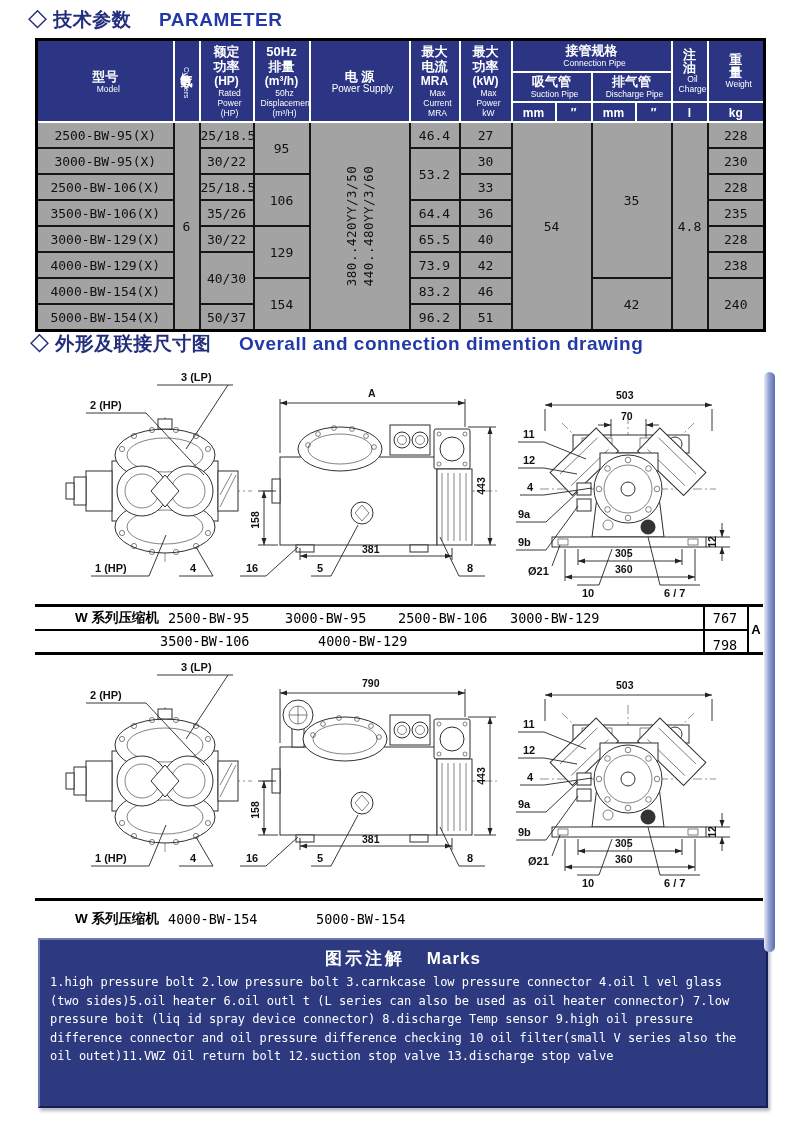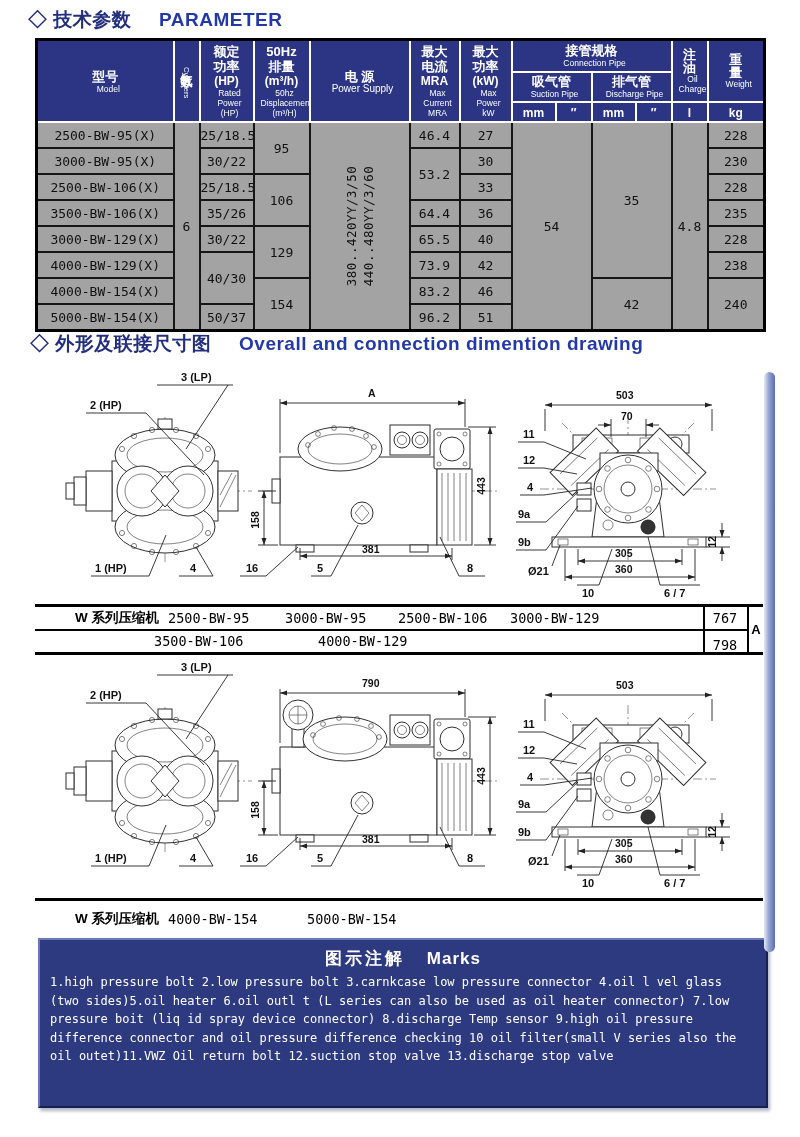--- a/index.html
+++ b/index.html
@@ -494,7 +494,7 @@
     <span class="sval" style="left:668px;top:0;">767</span>
   </div>
   <div class="srow" style="top:23px;">
-    <span class="smodel" style="left:119px">3500-BW-106</span>
+    <span class="smodel" style="left:125px">3500-BW-106</span>
     <span class="smodel" style="left:283px">4000-BW-129</span>
     <span class="sval" style="left:668px;top:4px;">798</span>
   </div>

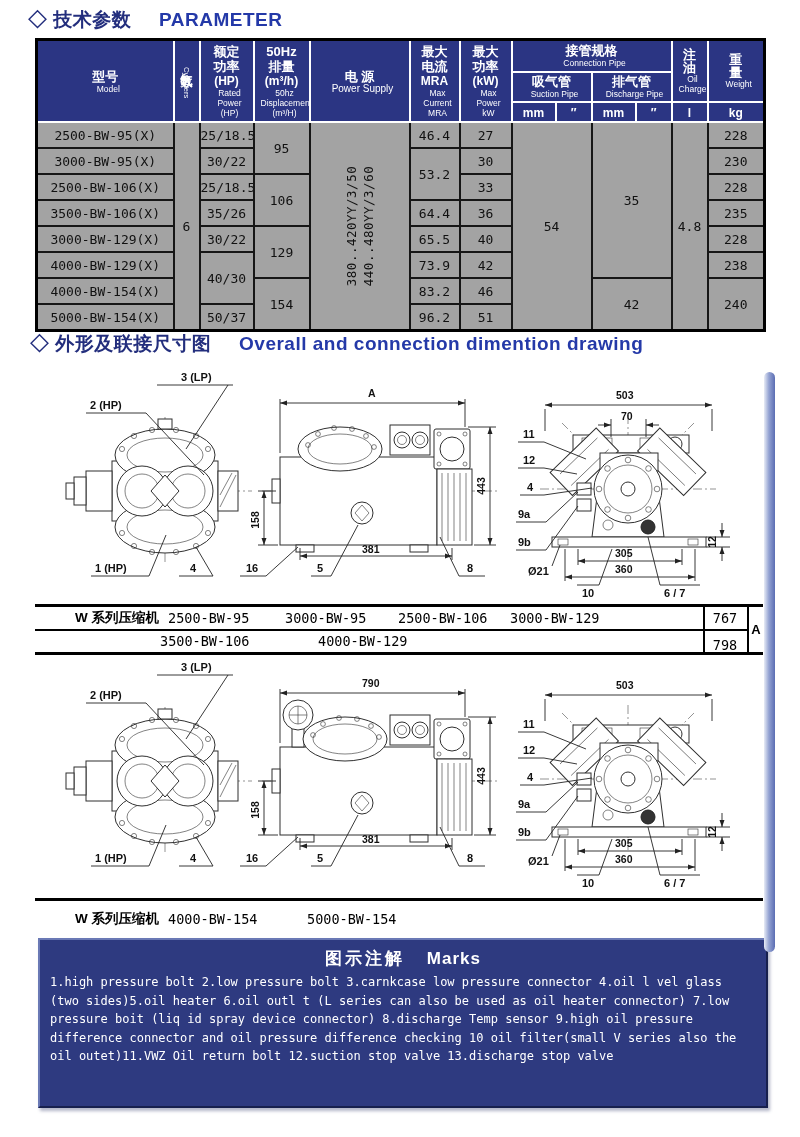--- a/index.html
+++ b/index.html
@@ -717,7 +717,7 @@
   <div class="srow" style="top:7px;">
     <span class="slabel">W 系列压缩机</span>
     <span class="smodel" style="left:133px">4000-BW-154</span>
-    <span class="smodel" style="left:272px">5000-BW-154</span>
+    <span class="smodel" style="left:281px">5000-BW-154</span>
   </div>
 </div>
 

